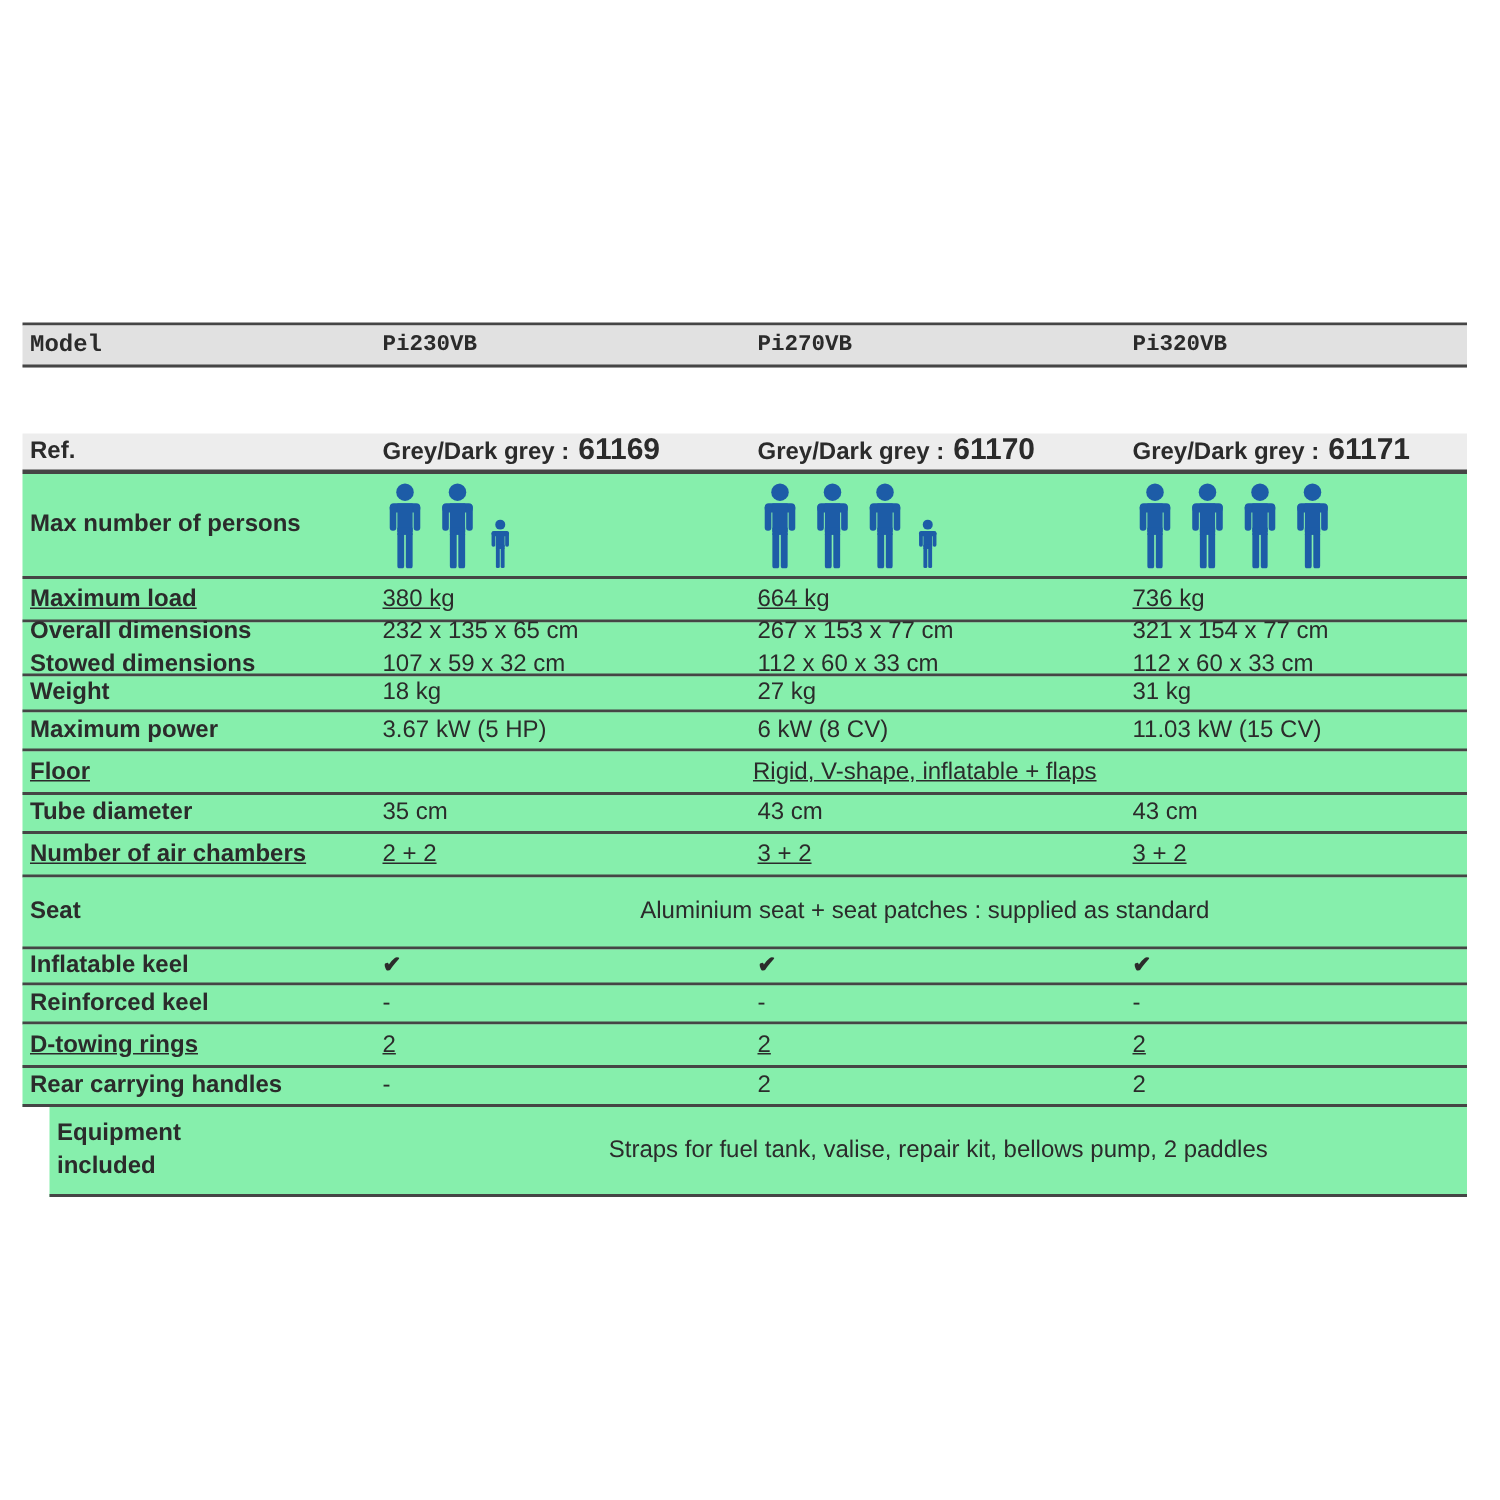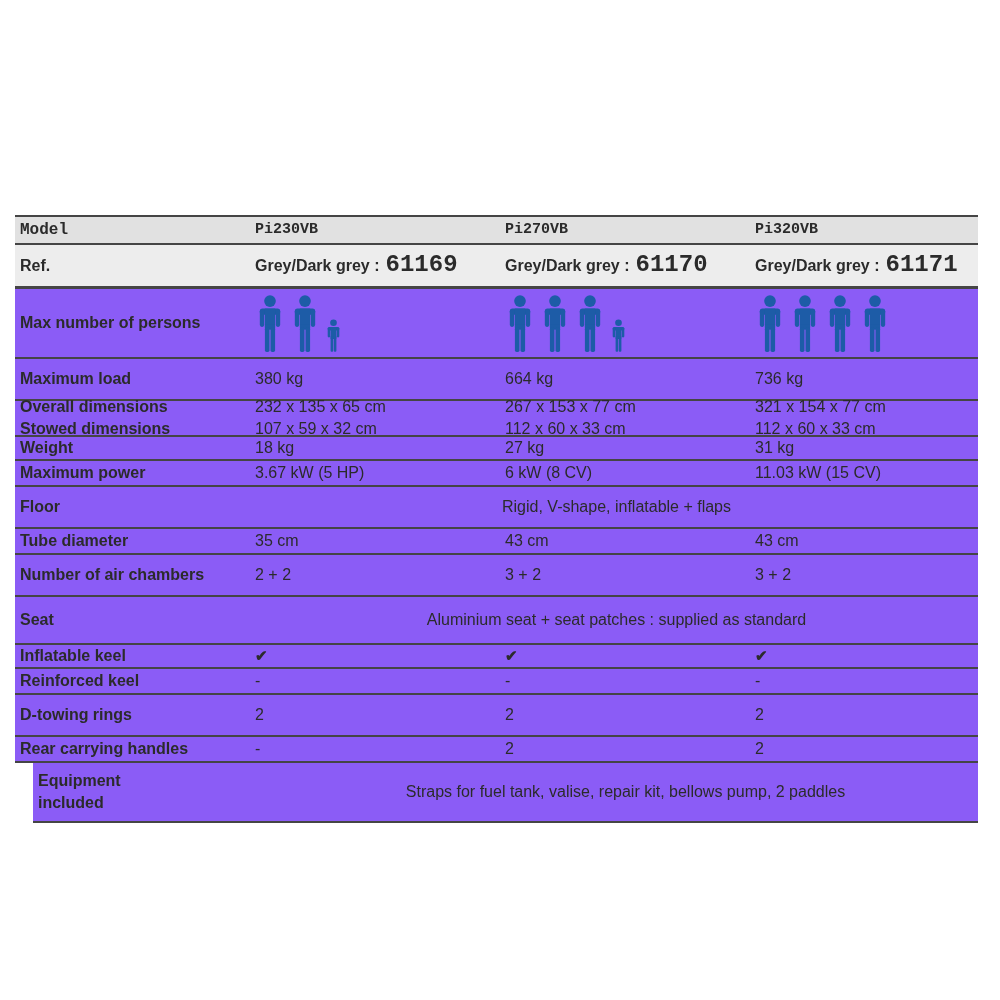--- a/index.html
+++ b/index.html
@@ -27,7 +27,7 @@
   .row.bg-model{background:#e1e1e1;font-family:Liberation Mono, monospace;}
   .row.bg-ref{background:#ededed;border-bottom-width:3px;}
   .h-model{height:28px;}
-  .h-ref{height:44px;}
+  .h-ref{height:27px;margin-top:44px;}
   .h-persons{height:70px;}
   .h-25{height:42px;}
   .h-24{height:24px;}

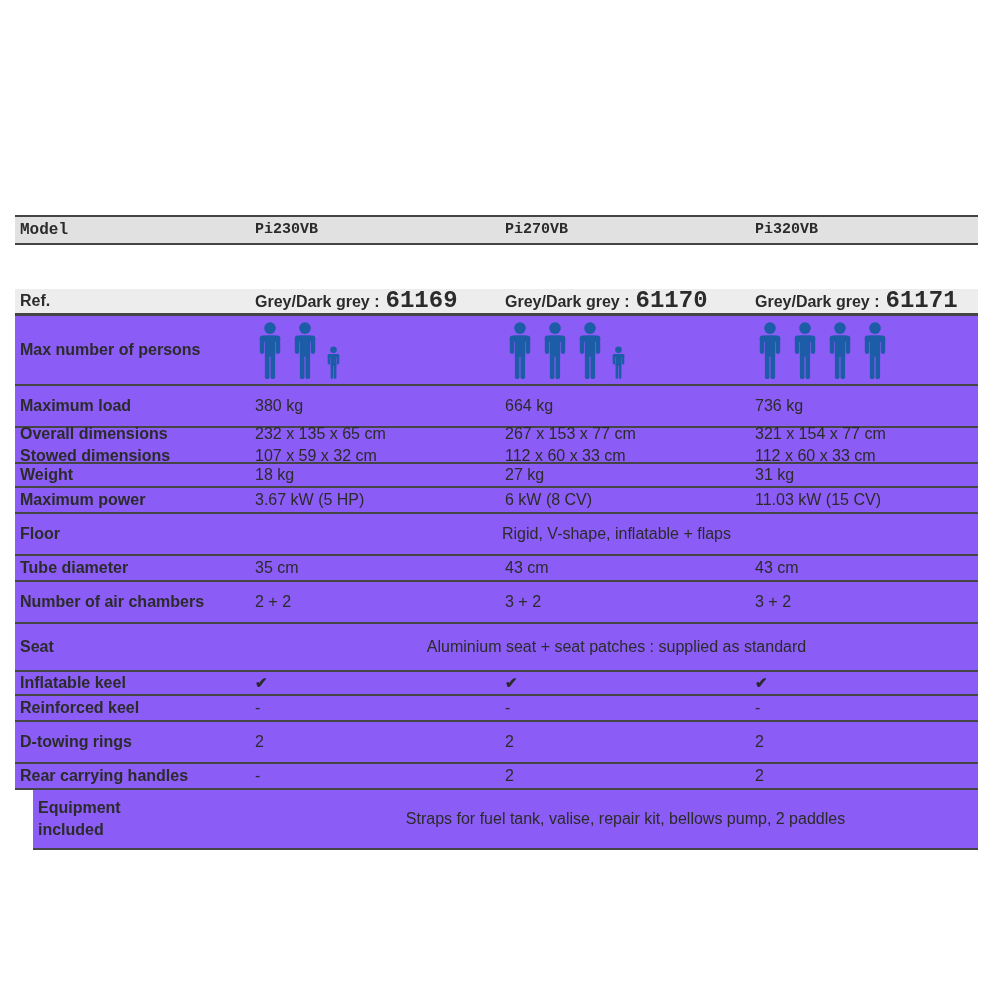--- a/index.html
+++ b/index.html
@@ -68,7 +68,7 @@
   }
   .cell-head{font-weight:bold;font-size:15px;}
   .ref-prefix{font-weight:bold;font-size:16px;}
-  .ref-number{font-weight:bold;font-size:24px;margin-left:6px;font-family:Liberation Mono, monospace;}
+  .ref-number{font-weight:bold;font-size:20px;margin-left:6px;}
   .ref-line{display:flex;align-items:baseline;}
   .persons-cell{
     display:flex;

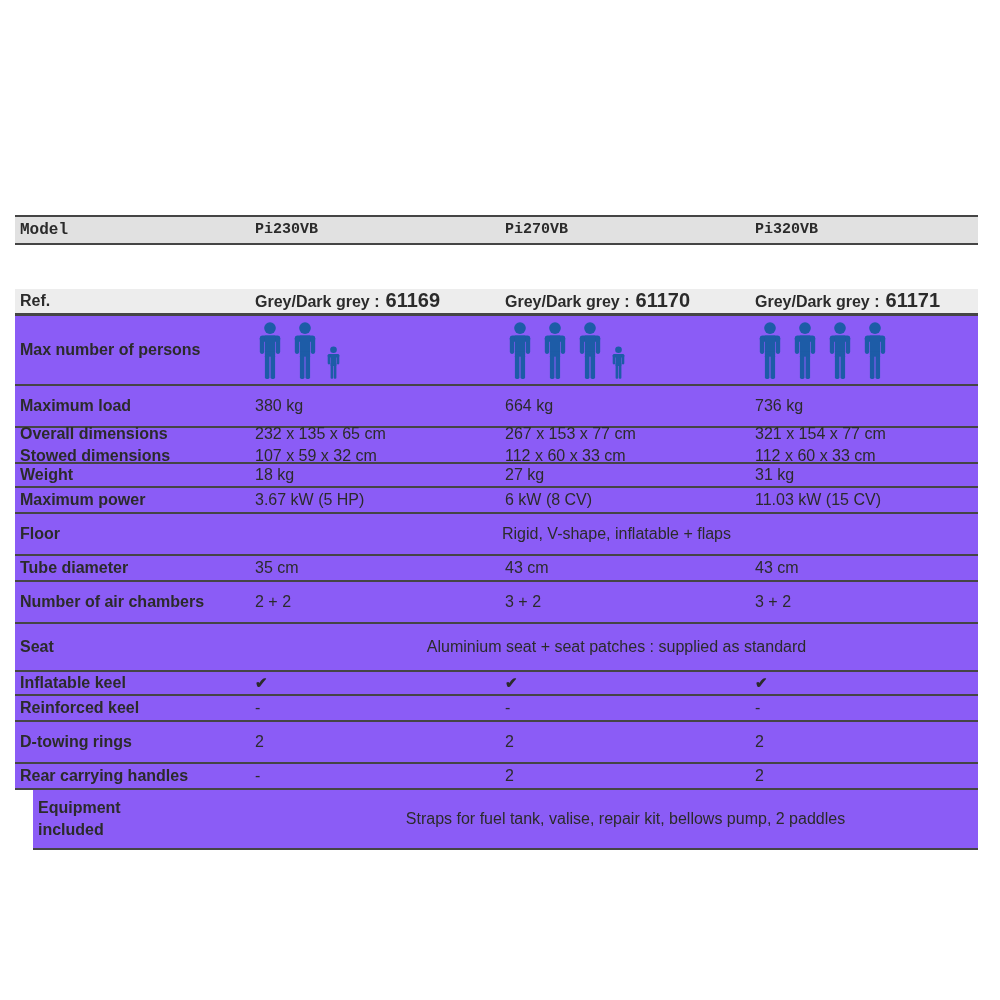--- a/index.html
+++ b/index.html
@@ -21,7 +21,7 @@
     display:flex;
     align-items:stretch;
     border-bottom:2px solid #454545;
-    background:#8b5cf6;
+    background:#86efac;
     box-sizing:border-box;
   }
   .row.bg-model{background:#e1e1e1;font-family:Liberation Mono, monospace;}

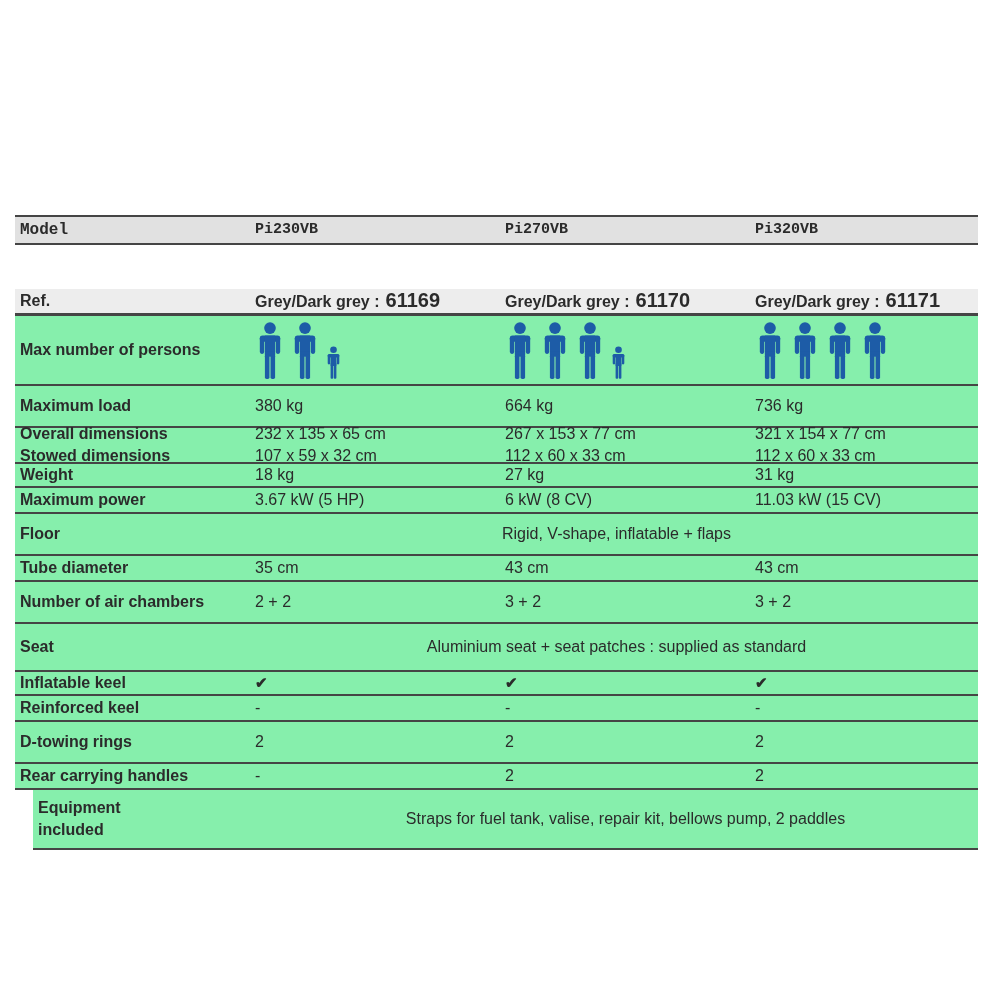--- a/index.html
+++ b/index.html
@@ -29,7 +29,7 @@
   .h-model{height:28px;}
   .h-ref{height:27px;margin-top:44px;}
   .h-persons{height:70px;}
-  .h-25{height:42px;}
+  .h-25{height:29px;text-decoration:underline;}
   .h-24{height:24px;}
   .h-26{height:26px;}
   .h-dims{height:36px;}

